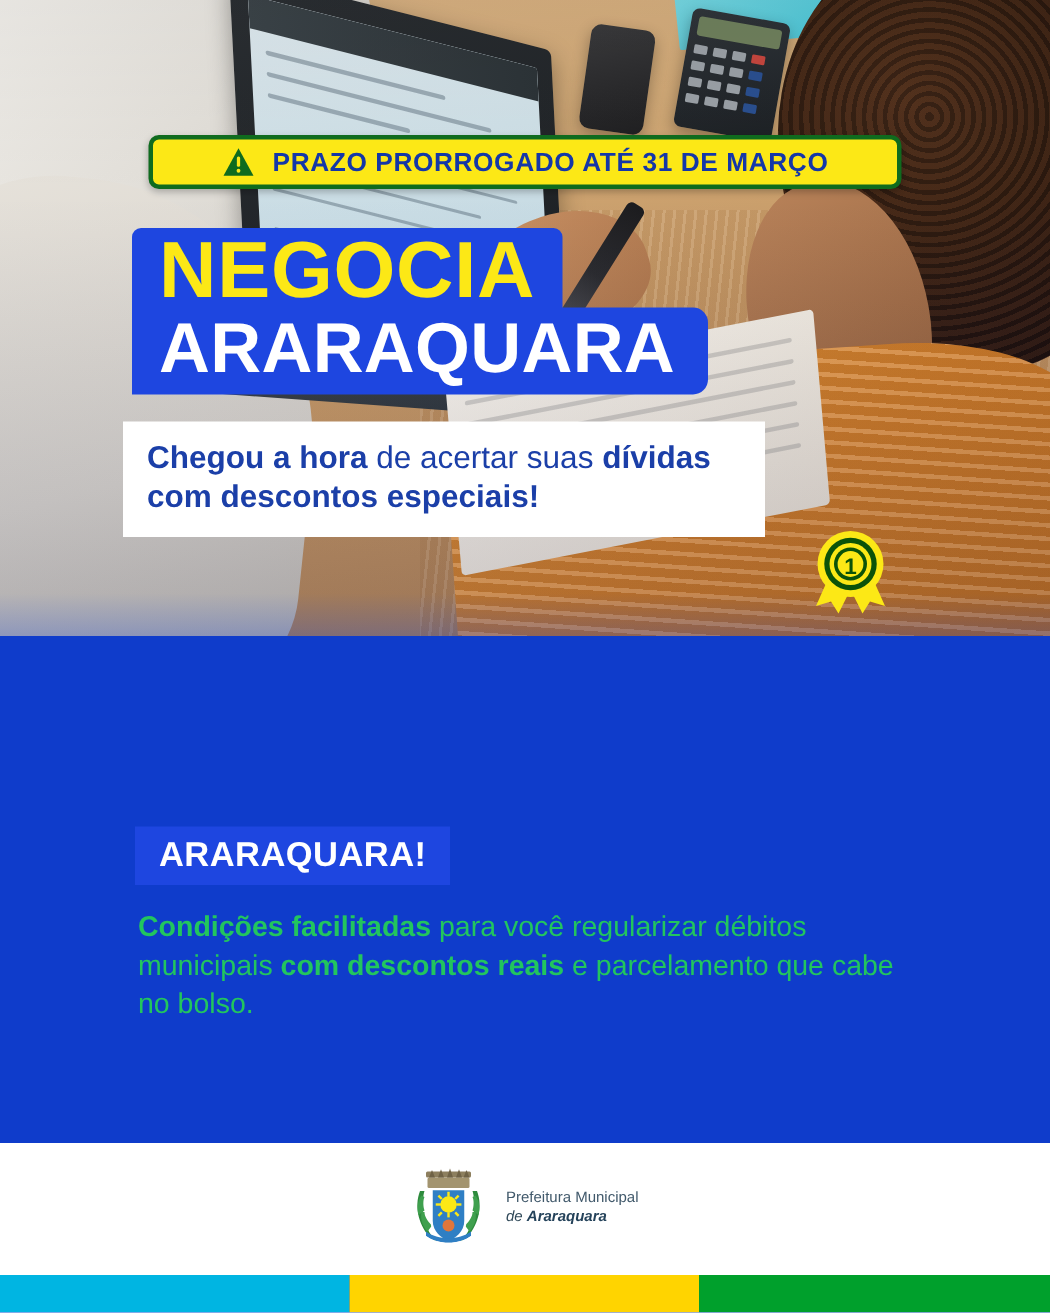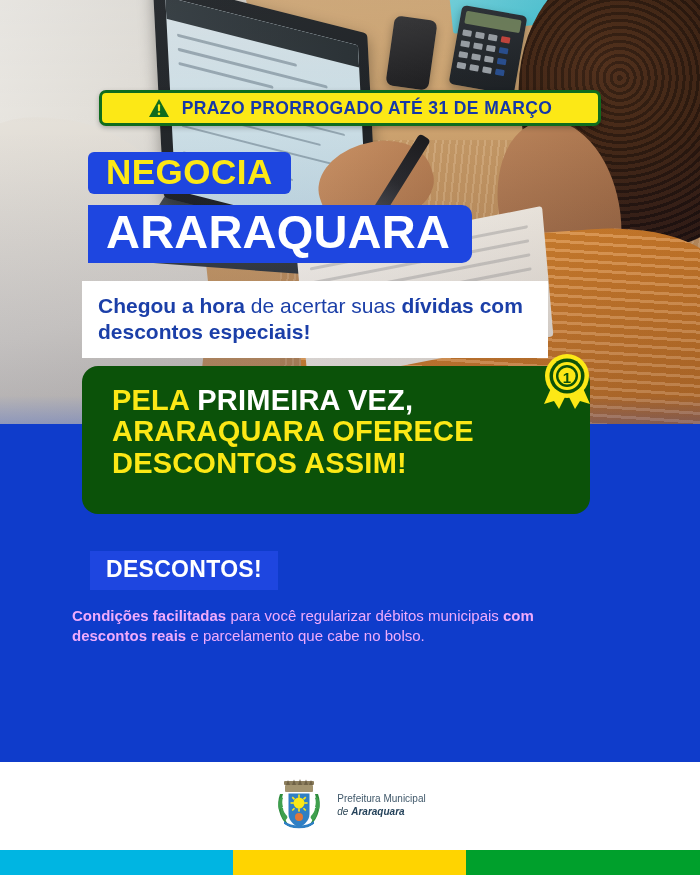--- a/index.html
+++ b/index.html
@@ -246,7 +246,7 @@
     border-radius: 6px;
     padding: 2px 18px 4px 18px;
     color: #FCE816;
-    font-size: 35px;
+    font-size: 53px;
     font-weight: bold;
     letter-spacing: .5px;
     line-height: 1.02;

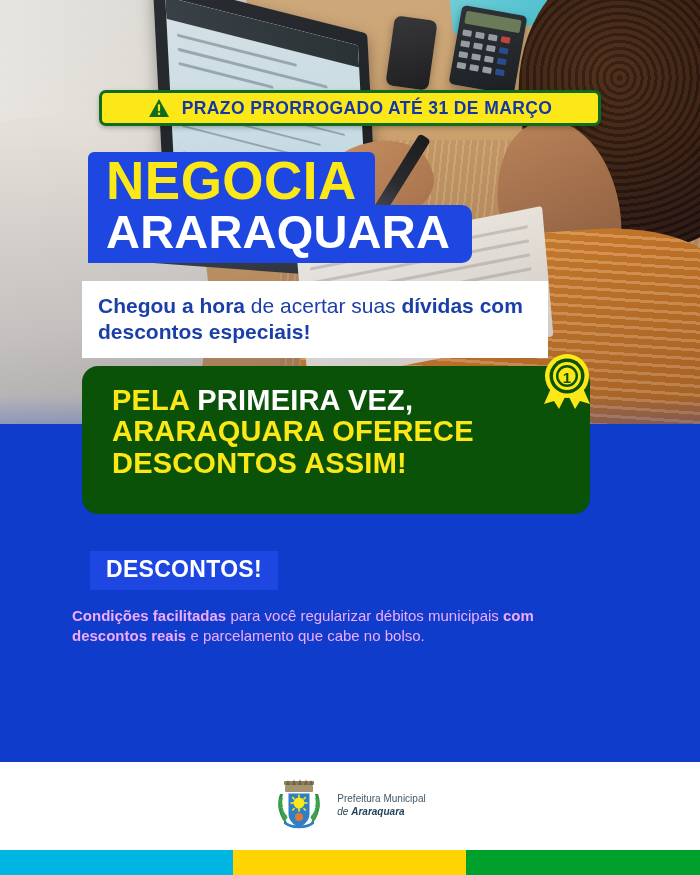--- a/index.html
+++ b/index.html
@@ -268,7 +268,7 @@
   .sub-box {
     position: absolute;
     left: 82px; top: 281px;
-    width: 466px;
+    width: 428px;
     background: #FFFFFF;
     padding: 12px 16px 14px 16px;
     box-sizing: border-box;

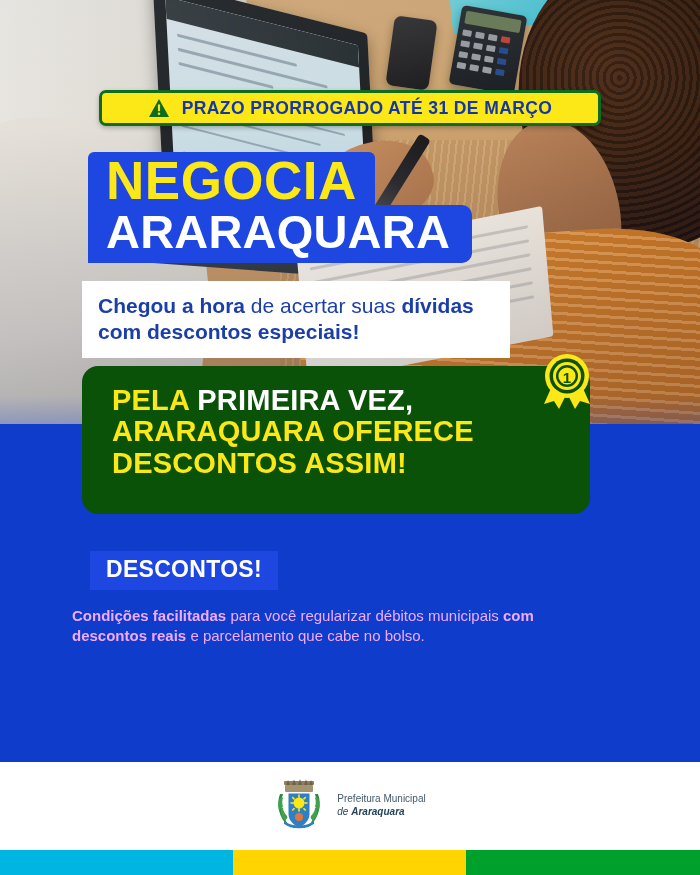--- a/index.html
+++ b/index.html
@@ -450,11 +450,6 @@
     <b>Chegou a hora</b><span> de acertar suas </span><b>dívidas com descontos especiais!</b>
   </div>
 
-  <div class="green-box">
-    <div class="green-line"><span>PELA </span><span class="wht">PRIMEIRA VEZ,</span></div>
-    <div class="green-line">ARARAQUARA OFERECE</div>
-    <div class="green-line">DESCONTOS ASSIM!</div>
-  </div>
 
   <svg class="medal" viewBox="0 0 66 66">
     <path d="M18 36 L10 54 L20 51 L25 59 L33 43 Z" fill="#FCE816"></path>

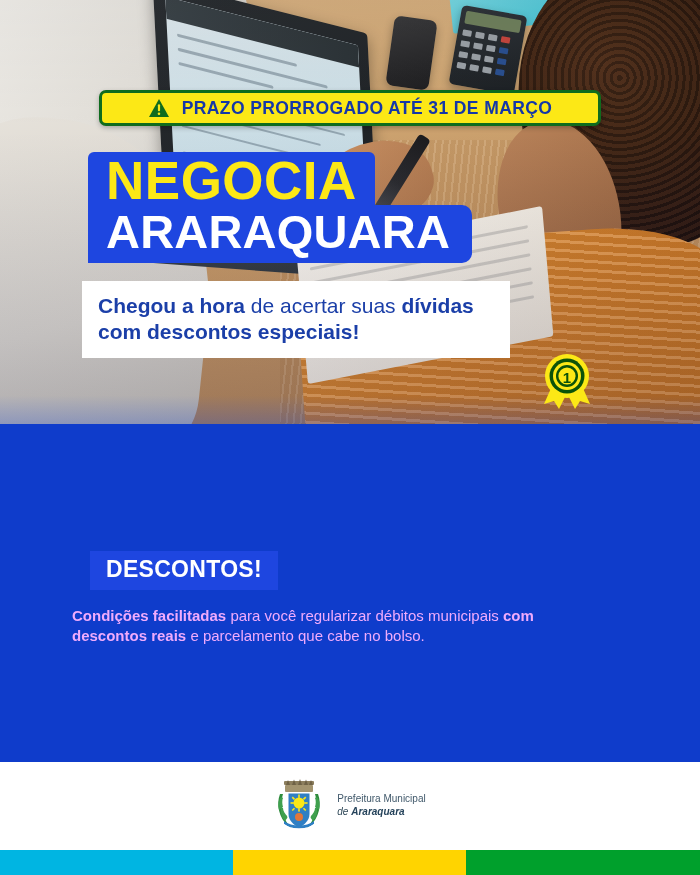--- a/index.html
+++ b/index.html
@@ -462,7 +462,7 @@
     <text x="33" y="32.5" font-family="'Liberation Sans', sans-serif" font-size="15" font-weight="bold" fill="#0B5209" text-anchor="middle">1</text>
   </svg>
 
-  <div class="aproveite">DESCONTOS!</div>
+  <div class="aproveite">ARARAQUARA!</div>
 
   <div class="para">
     <b>Condições facilitadas</b><span> para você regularizar débitos municipais </span><b>com descontos reais</b><span> e parcelamento que cabe no bolso.</span>

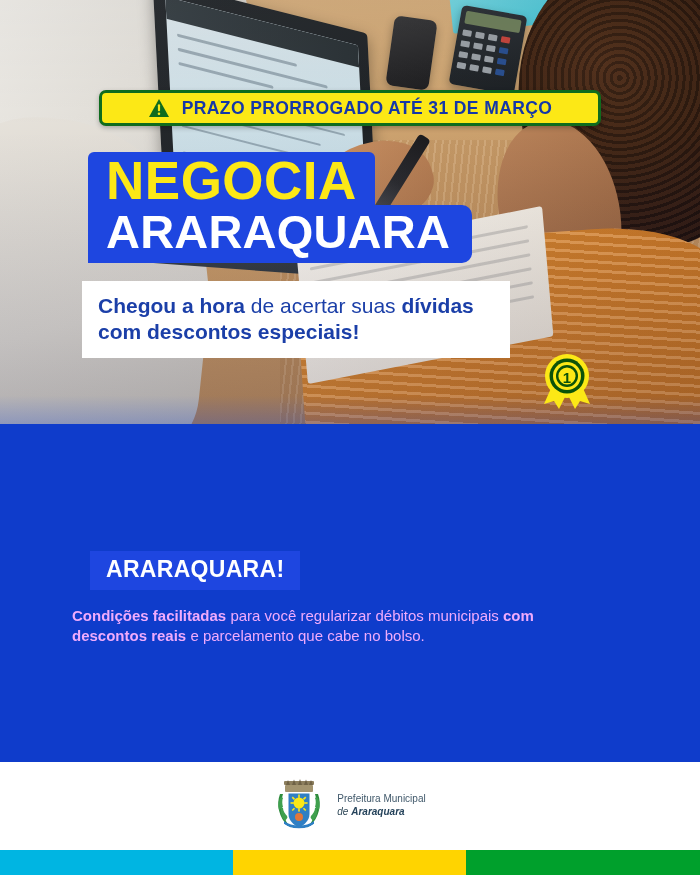--- a/index.html
+++ b/index.html
@@ -318,10 +318,10 @@
   
   .para {
     position: absolute;
-    left: 72px; top: 606px;
+    left: 92px; top: 606px;
     width: 520px;
-    color: #f0abfc;
-    font-size: 15px;
+    color: #22c55e;
+    font-size: 19px;
     line-height: 1.35;
   }
   .para b { font-weight: bold; }

